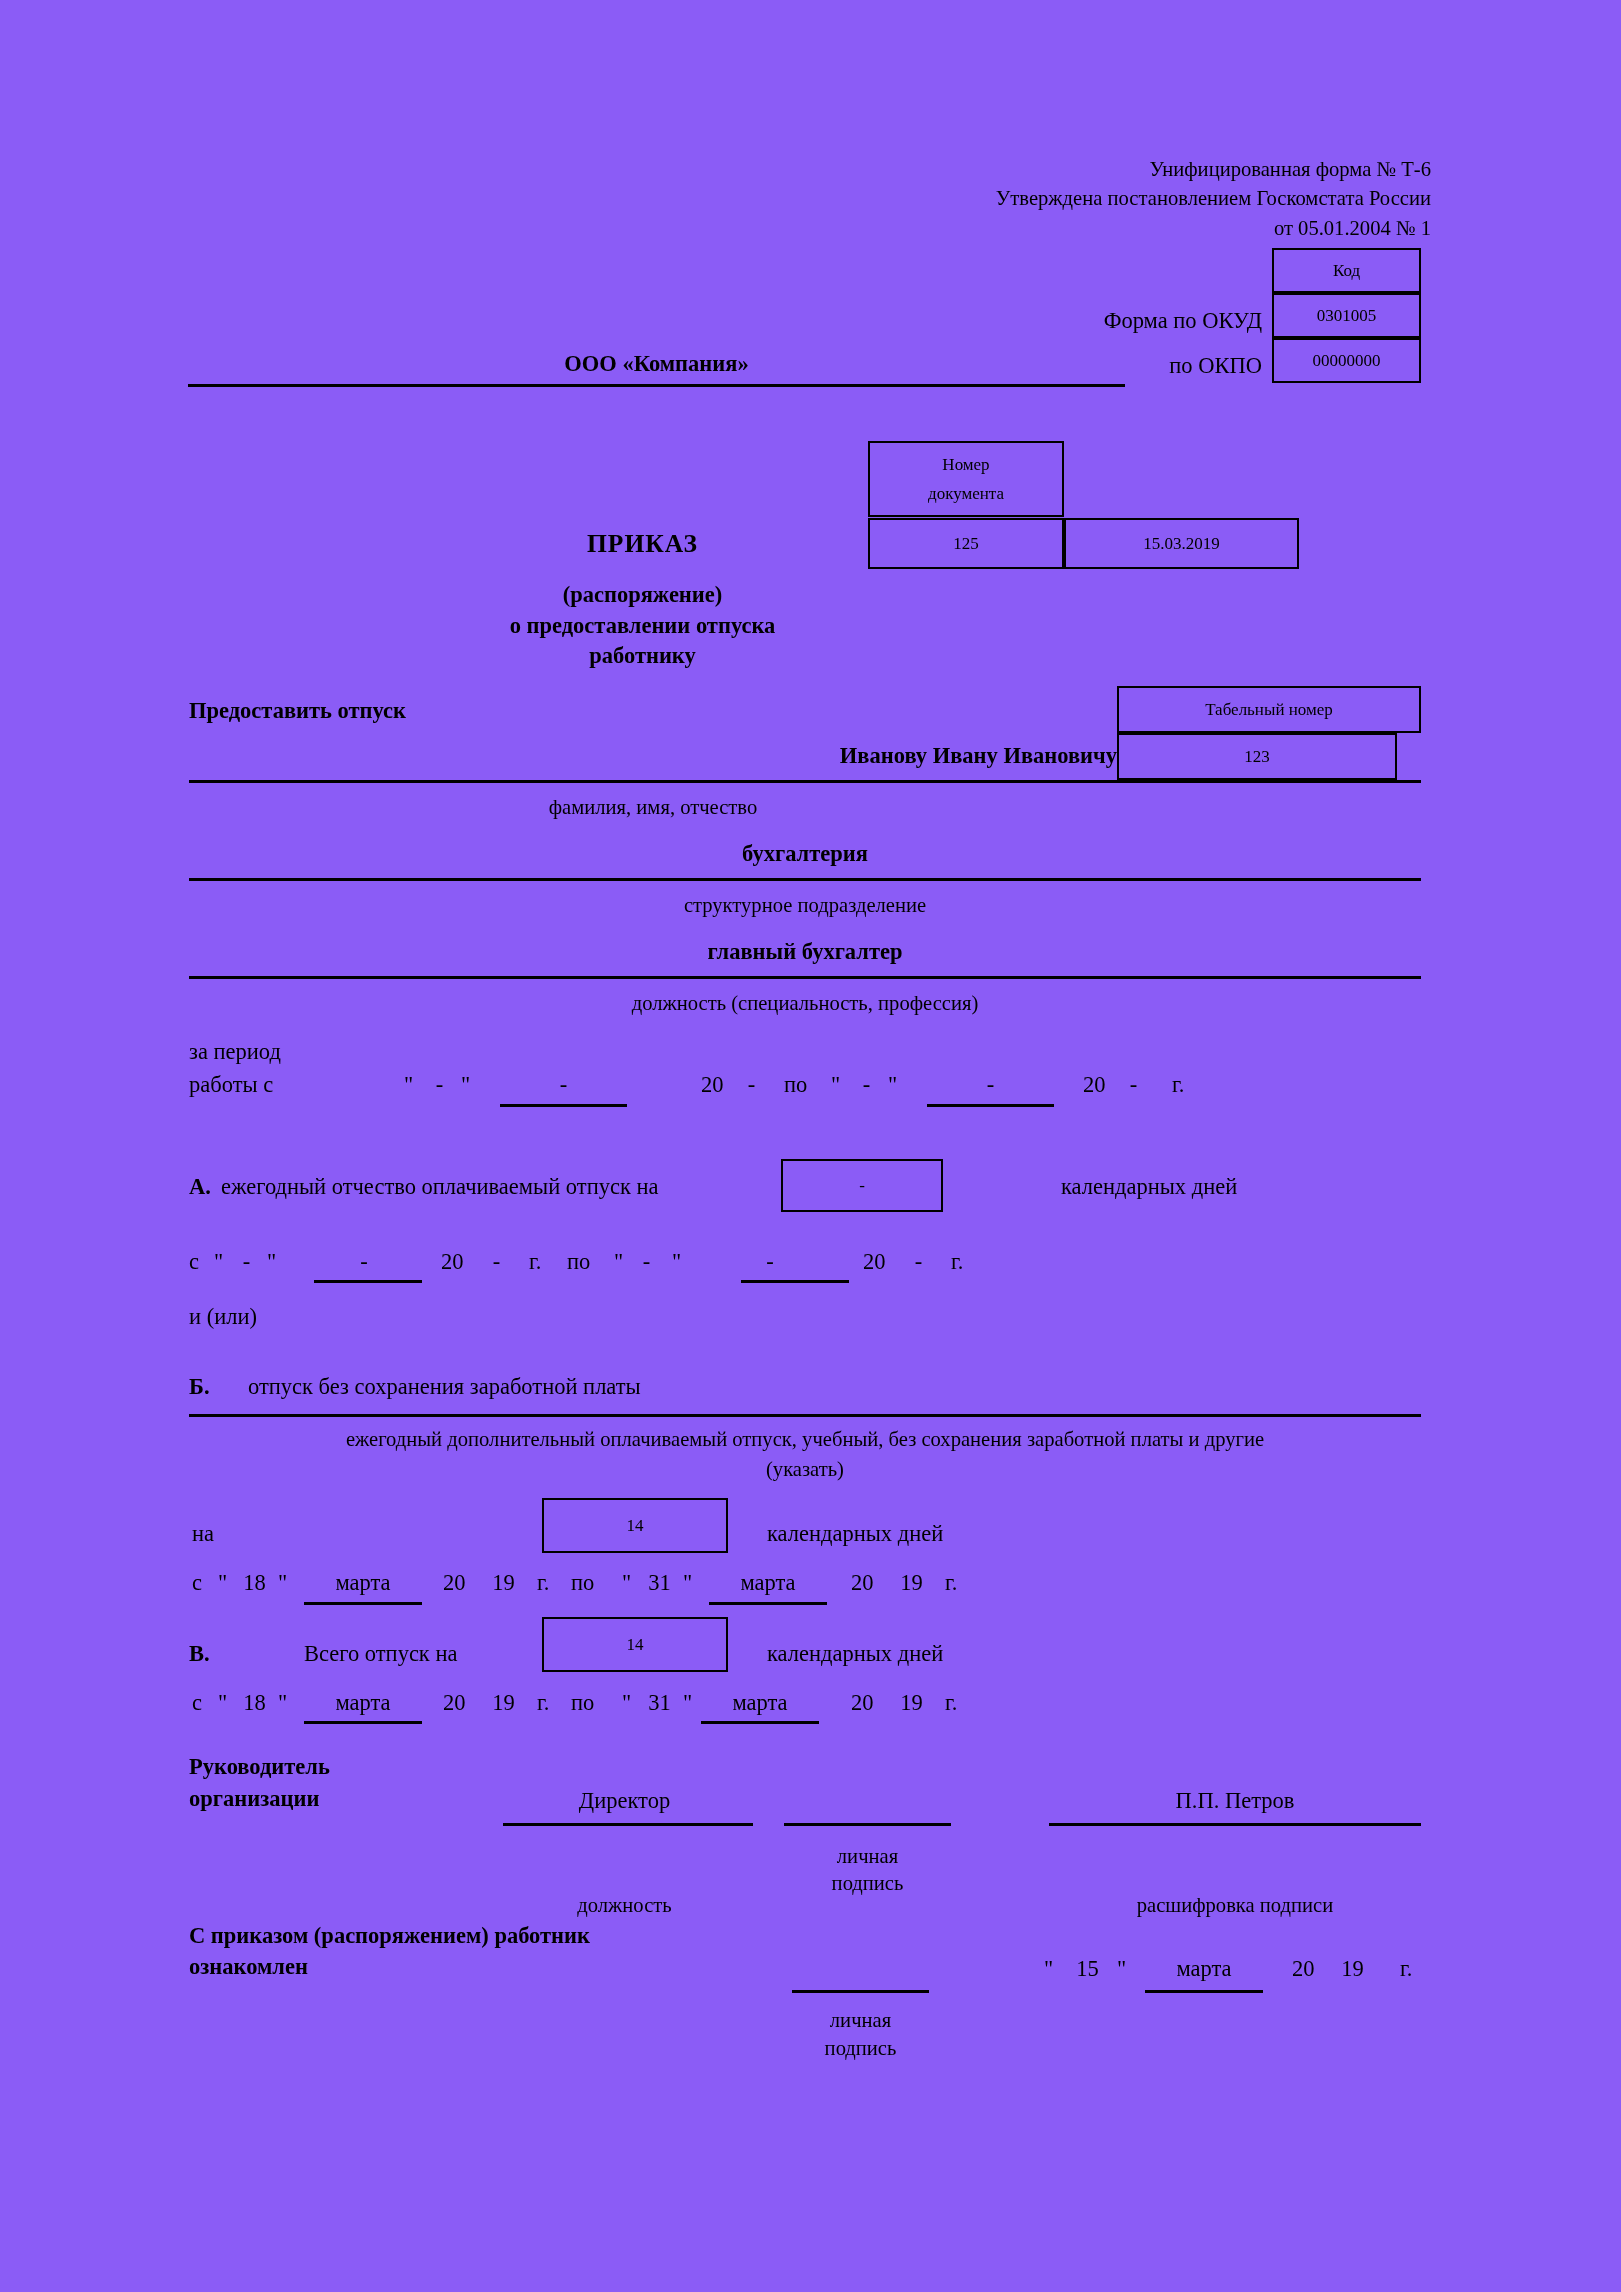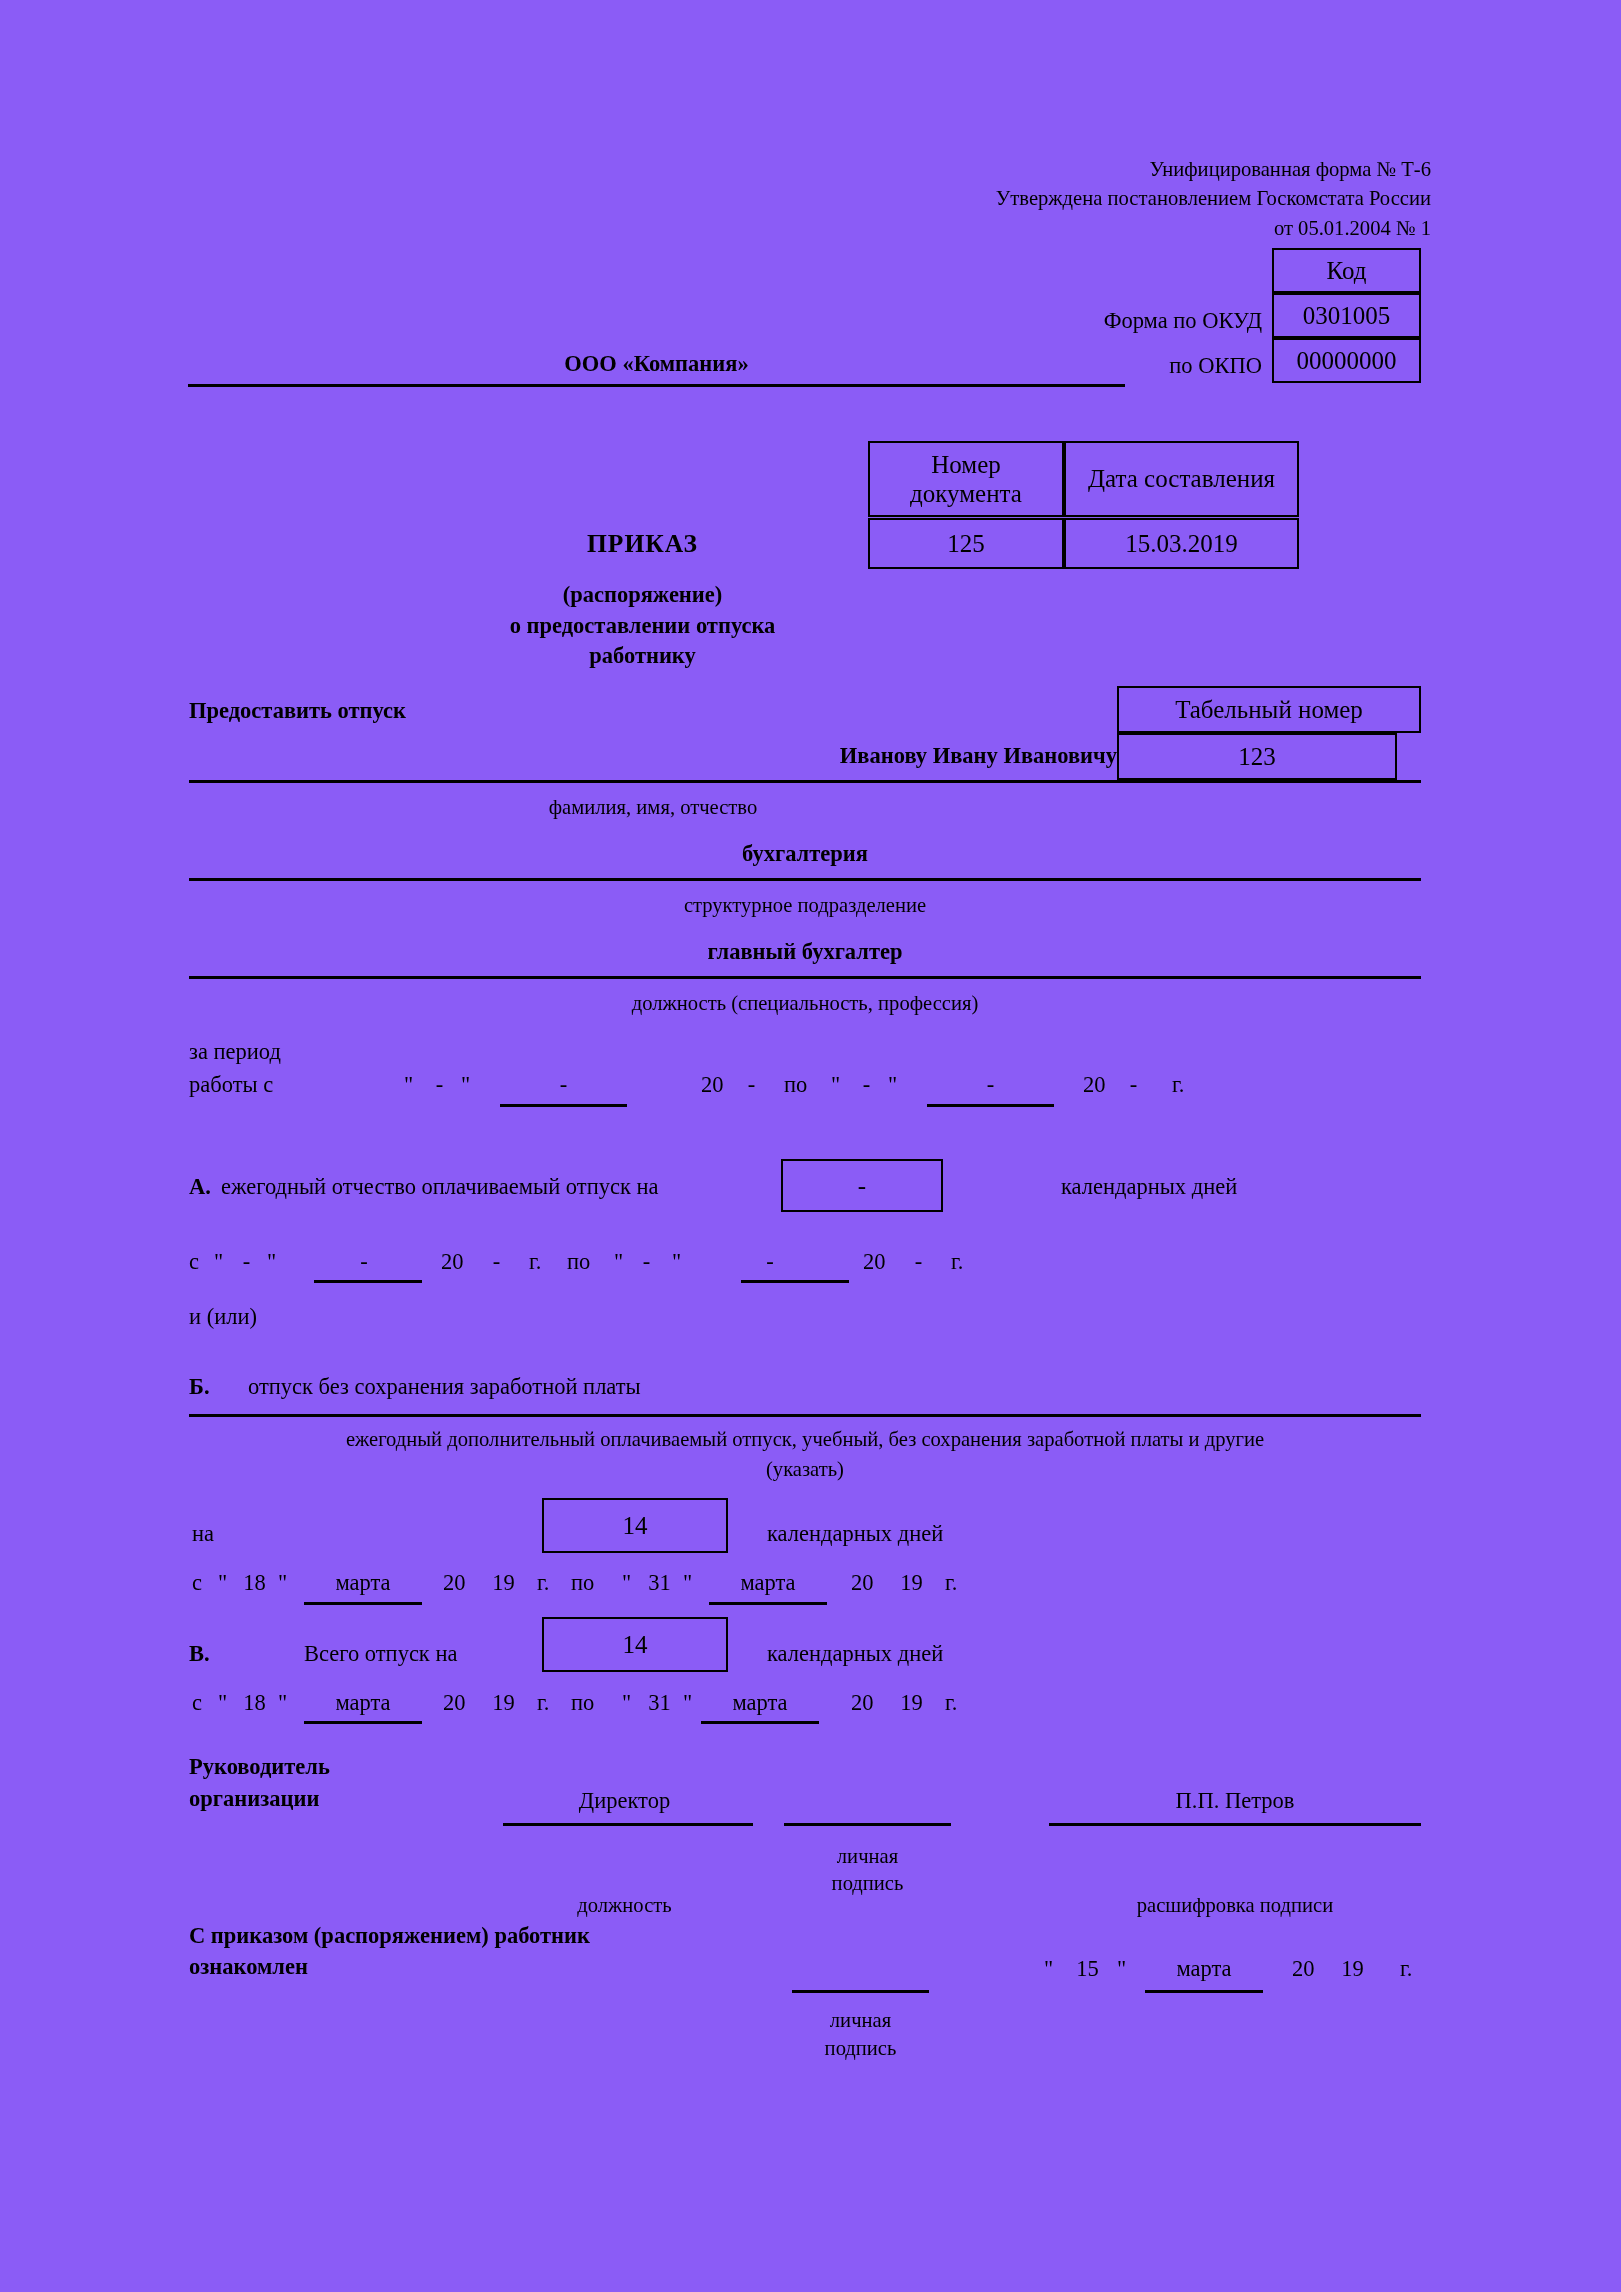--- a/index.html
+++ b/index.html
@@ -46,7 +46,7 @@
     display: flex;
     align-items: center;
     justify-content: center;
-    font-size: 25px;
+    font-size: 17px;
   }
 
   

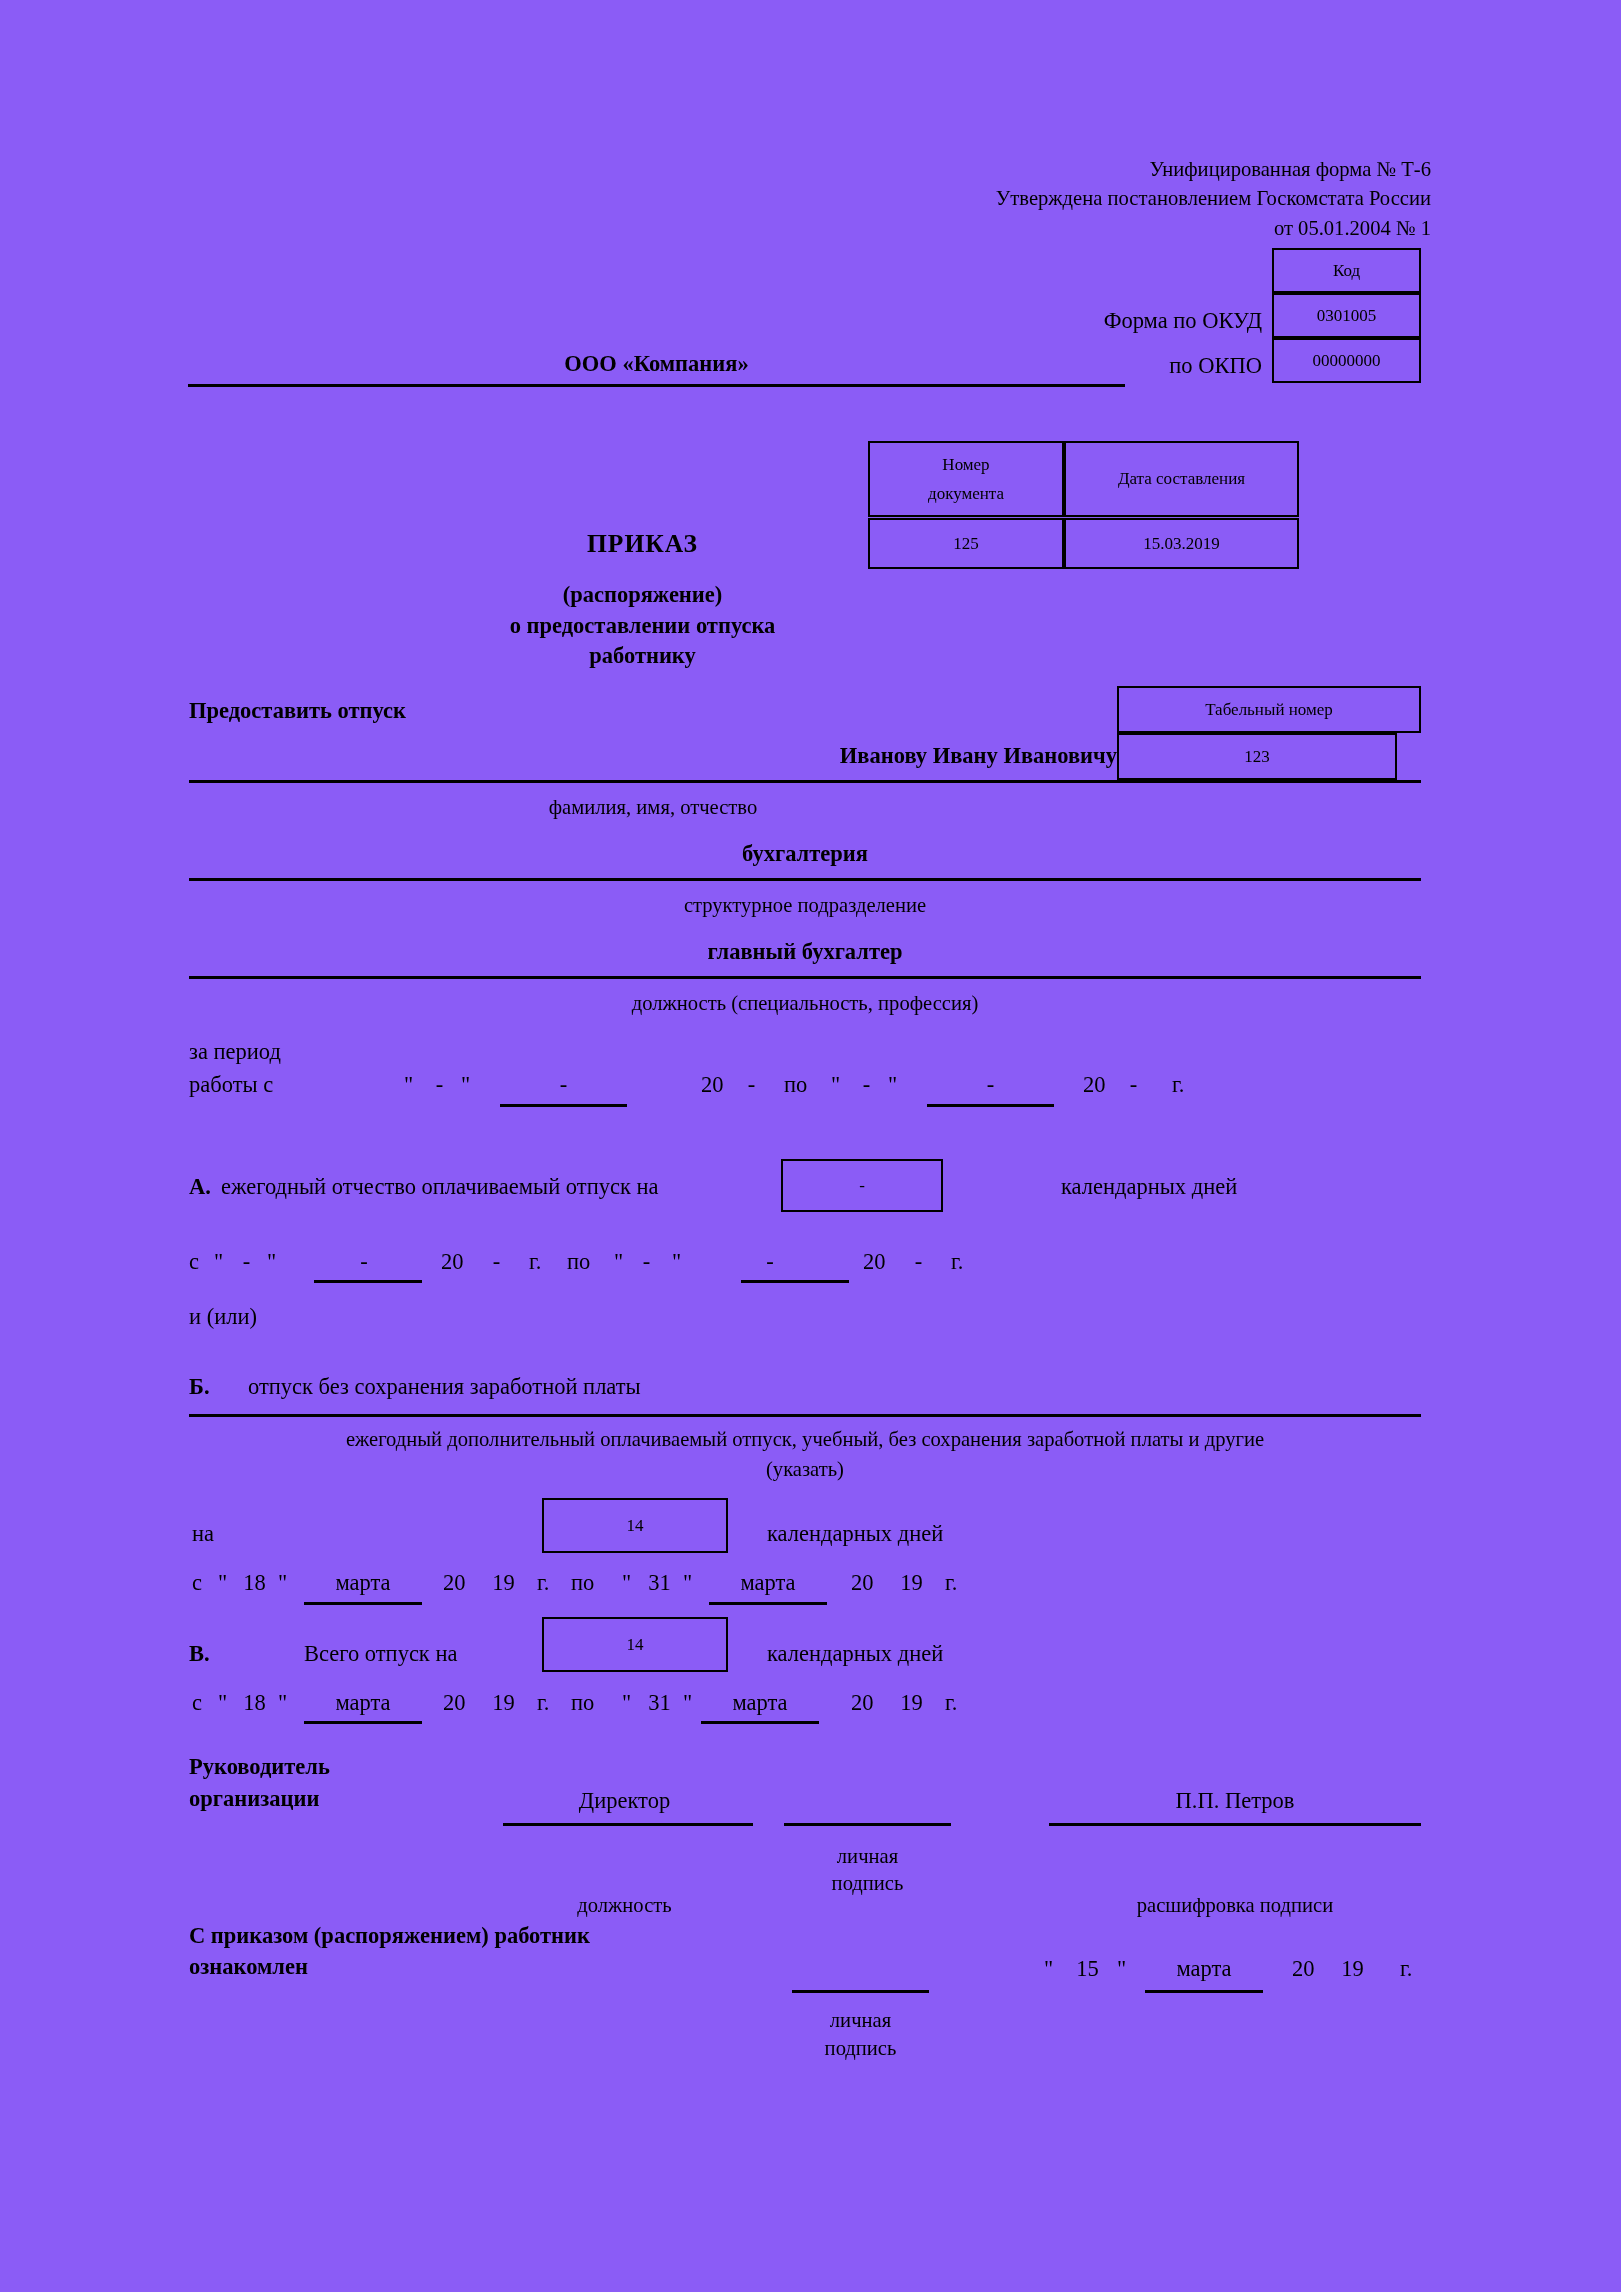--- a/index.html
+++ b/index.html
@@ -80,7 +80,6 @@
     <span>Номер</span>
     <span>документа</span>
   </div>
-  <div class="box" style="left:1064px; top:441px; width:235px; height:76px;">Дата составления</div>
 
   <div class="box" style="left:868px; top:518px; width:196px; height:51px;">125</div>
   <div class="box" style="left:1064px; top:518px; width:235px; height:51px;">15.03.2019</div>

